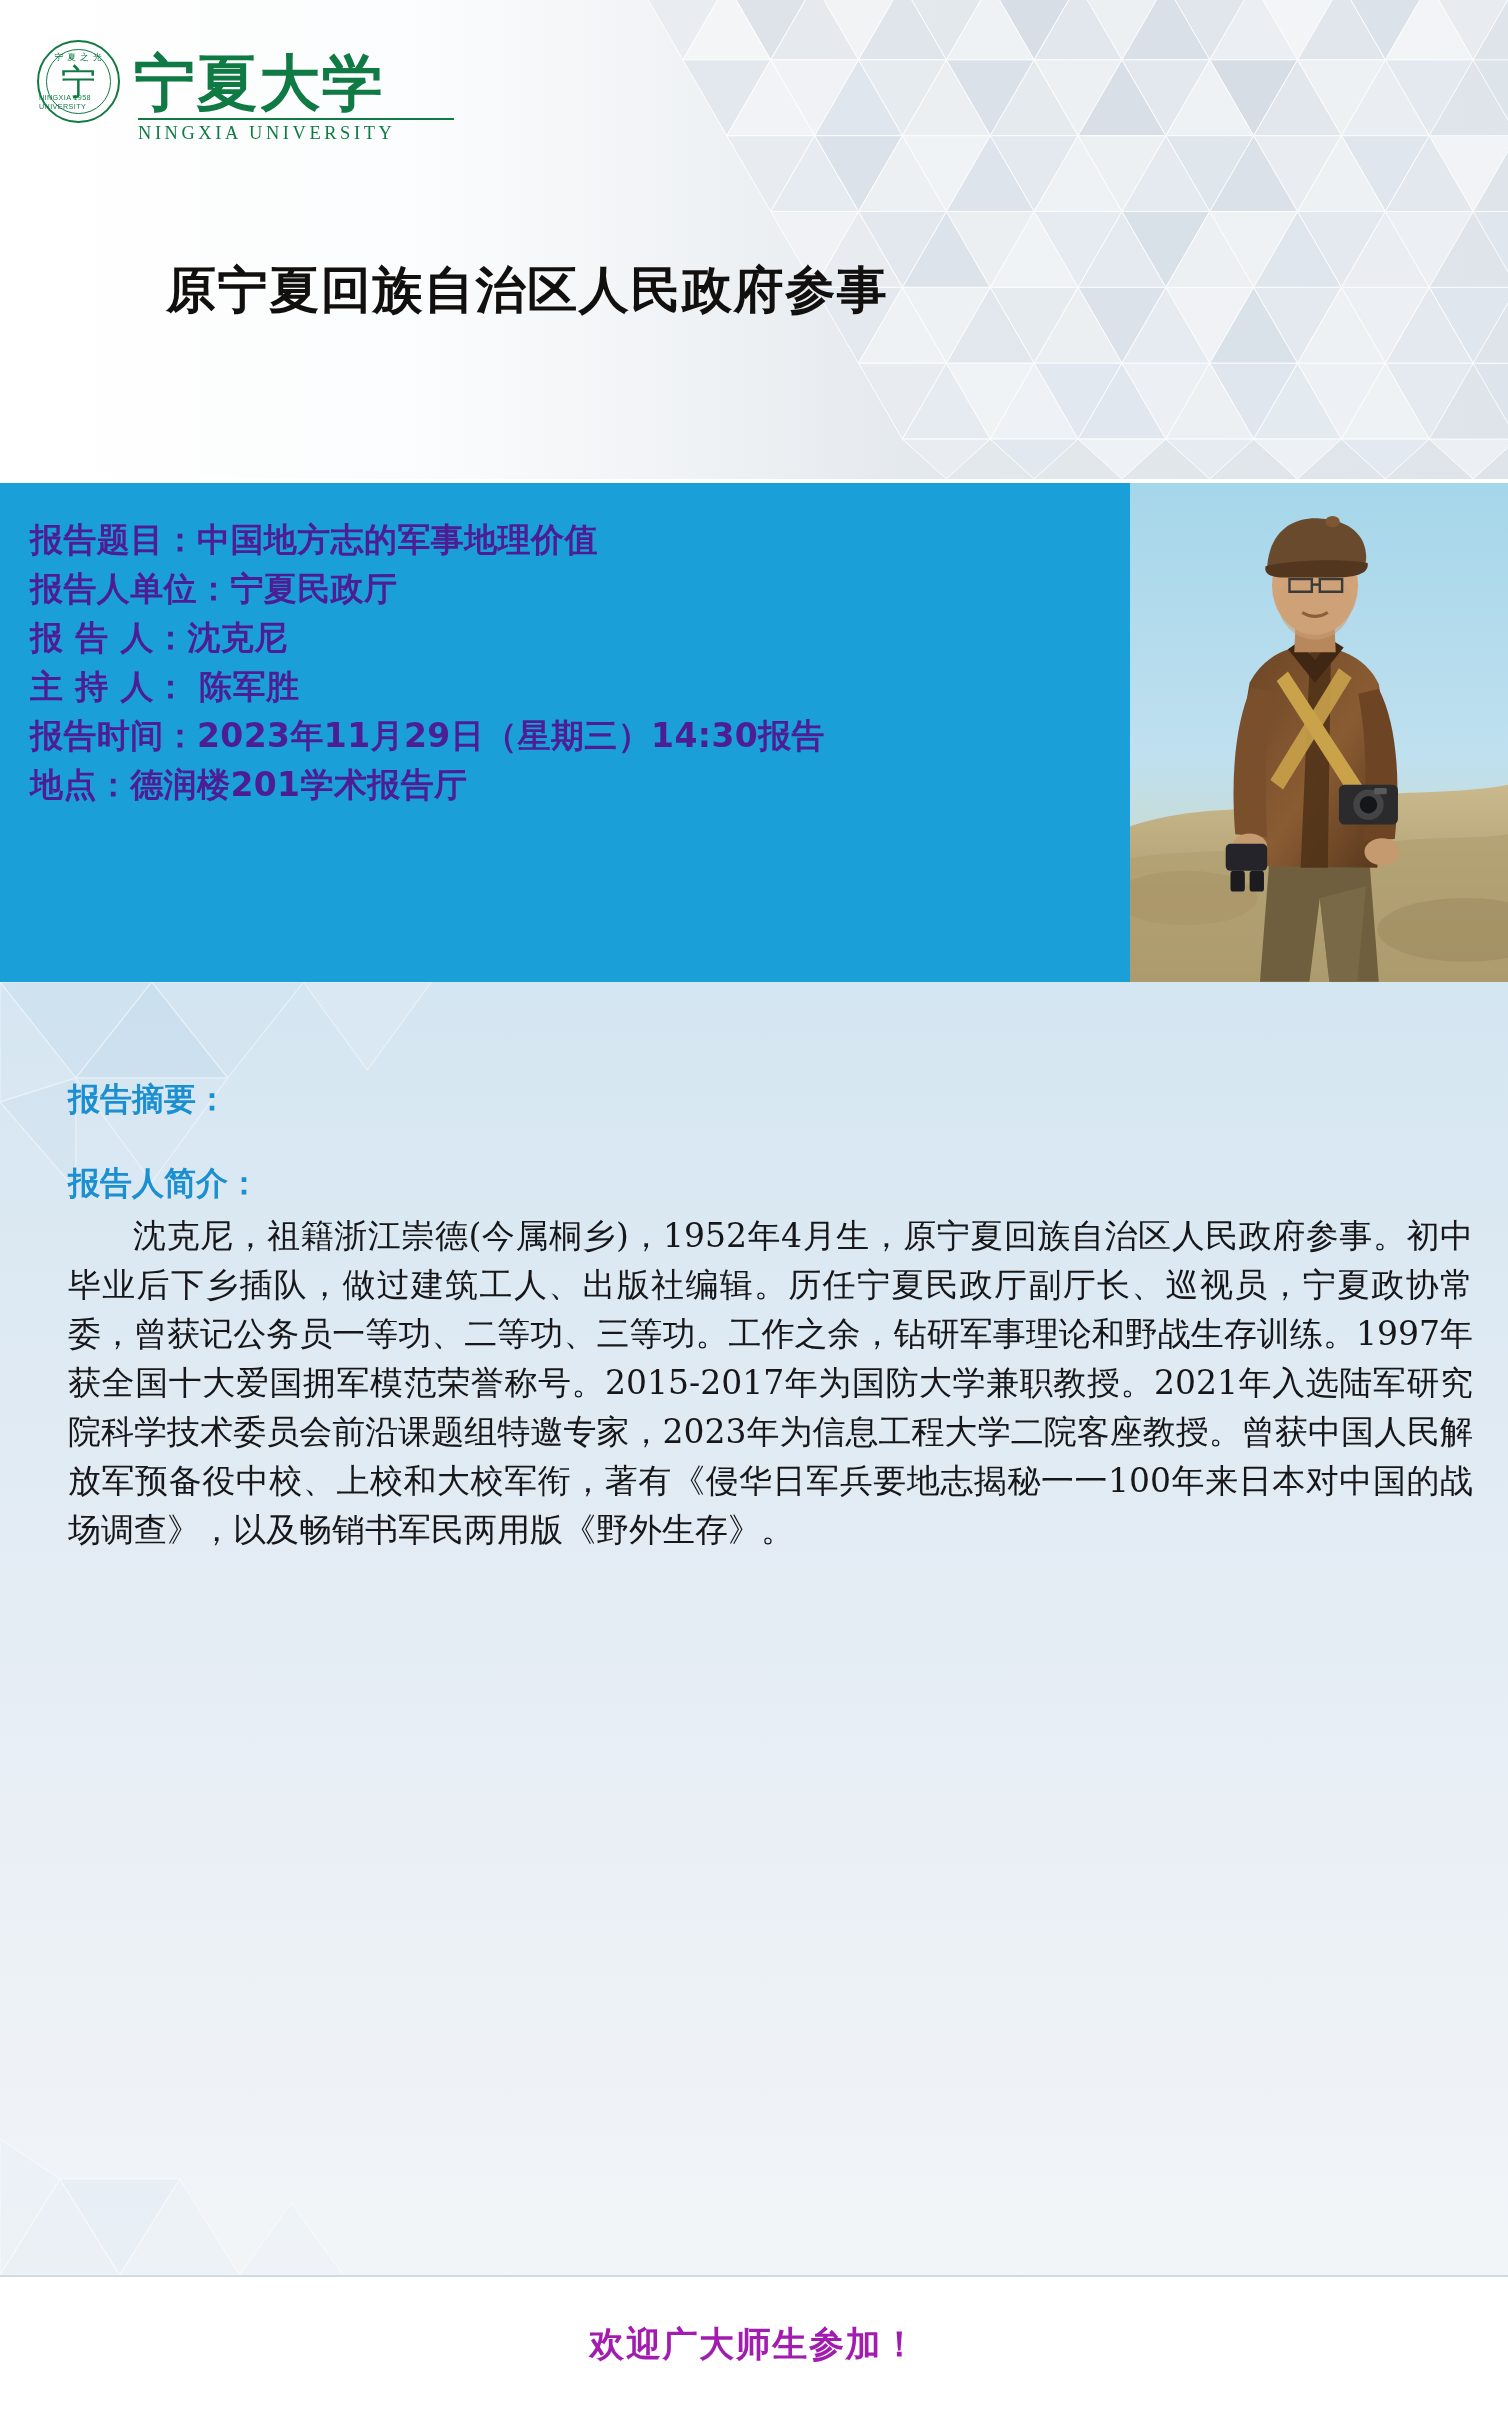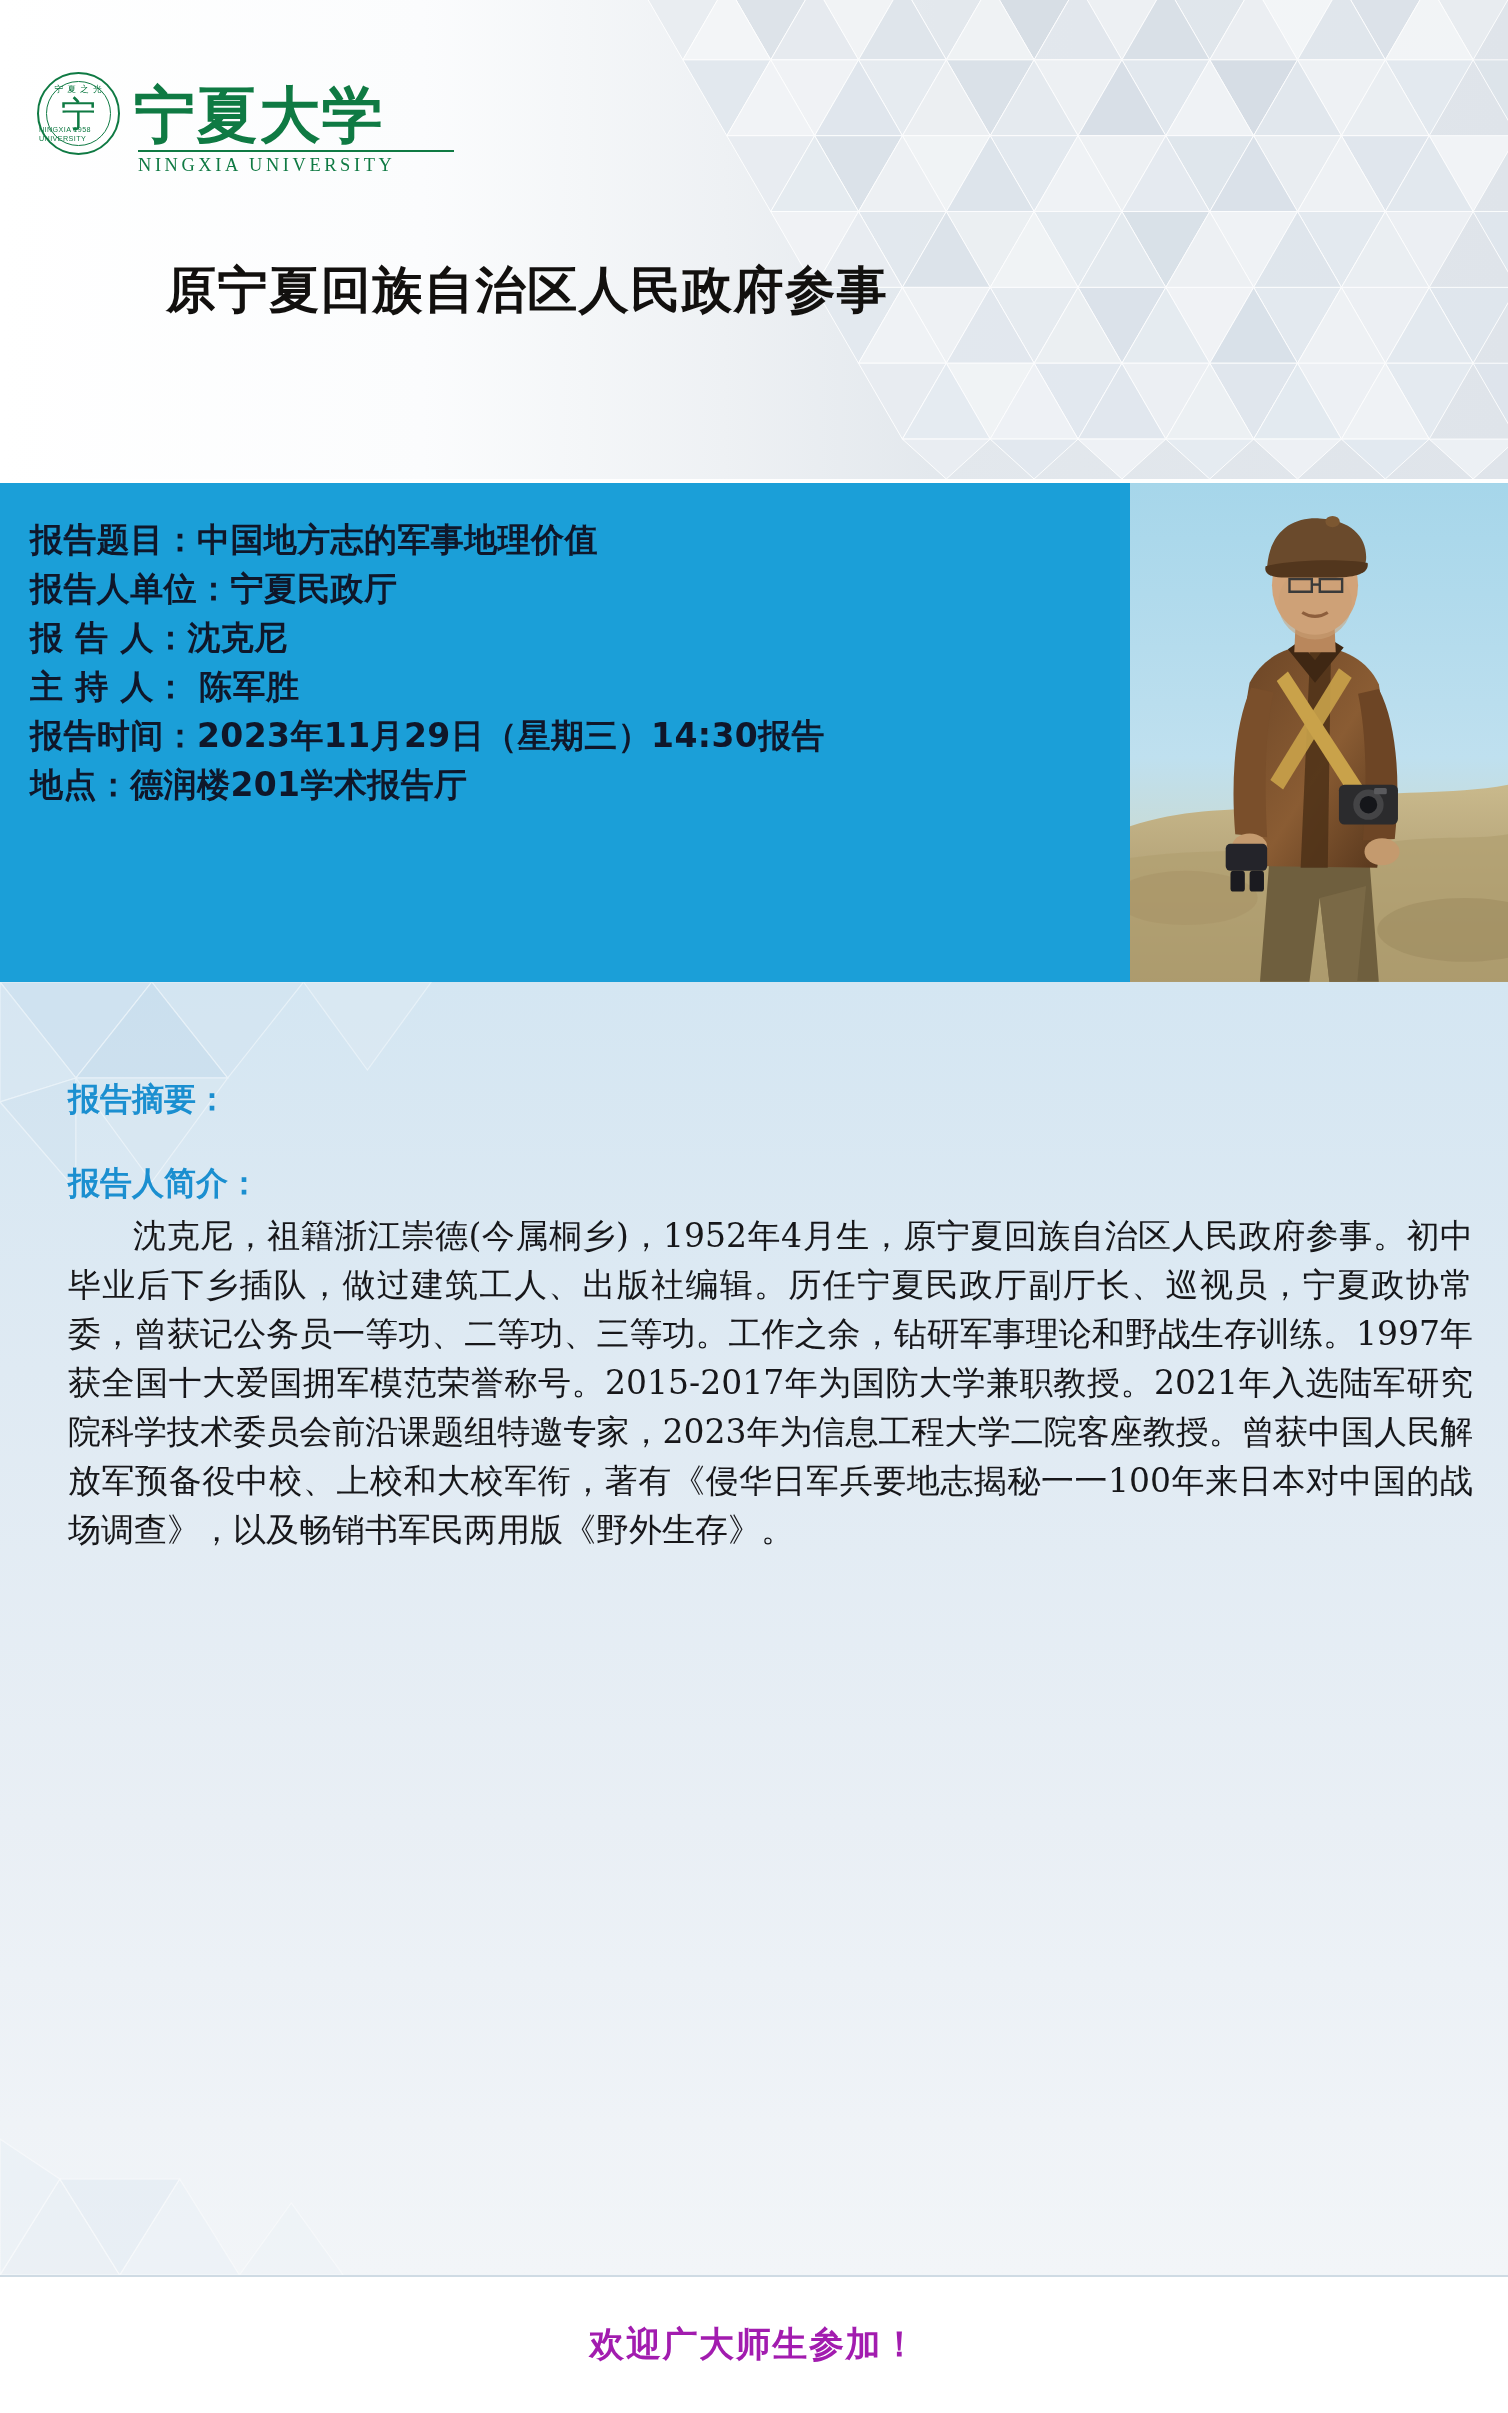--- a/index.html
+++ b/index.html
@@ -35,7 +35,7 @@
   .logo-wrap {
     position: absolute;
     left: 37px; top: 40px;
-    width: 415px; height: 104px; margin-top: 32px;
+    width: 415px; height: 104px;
   }
   .logo-seal {
     position: absolute;

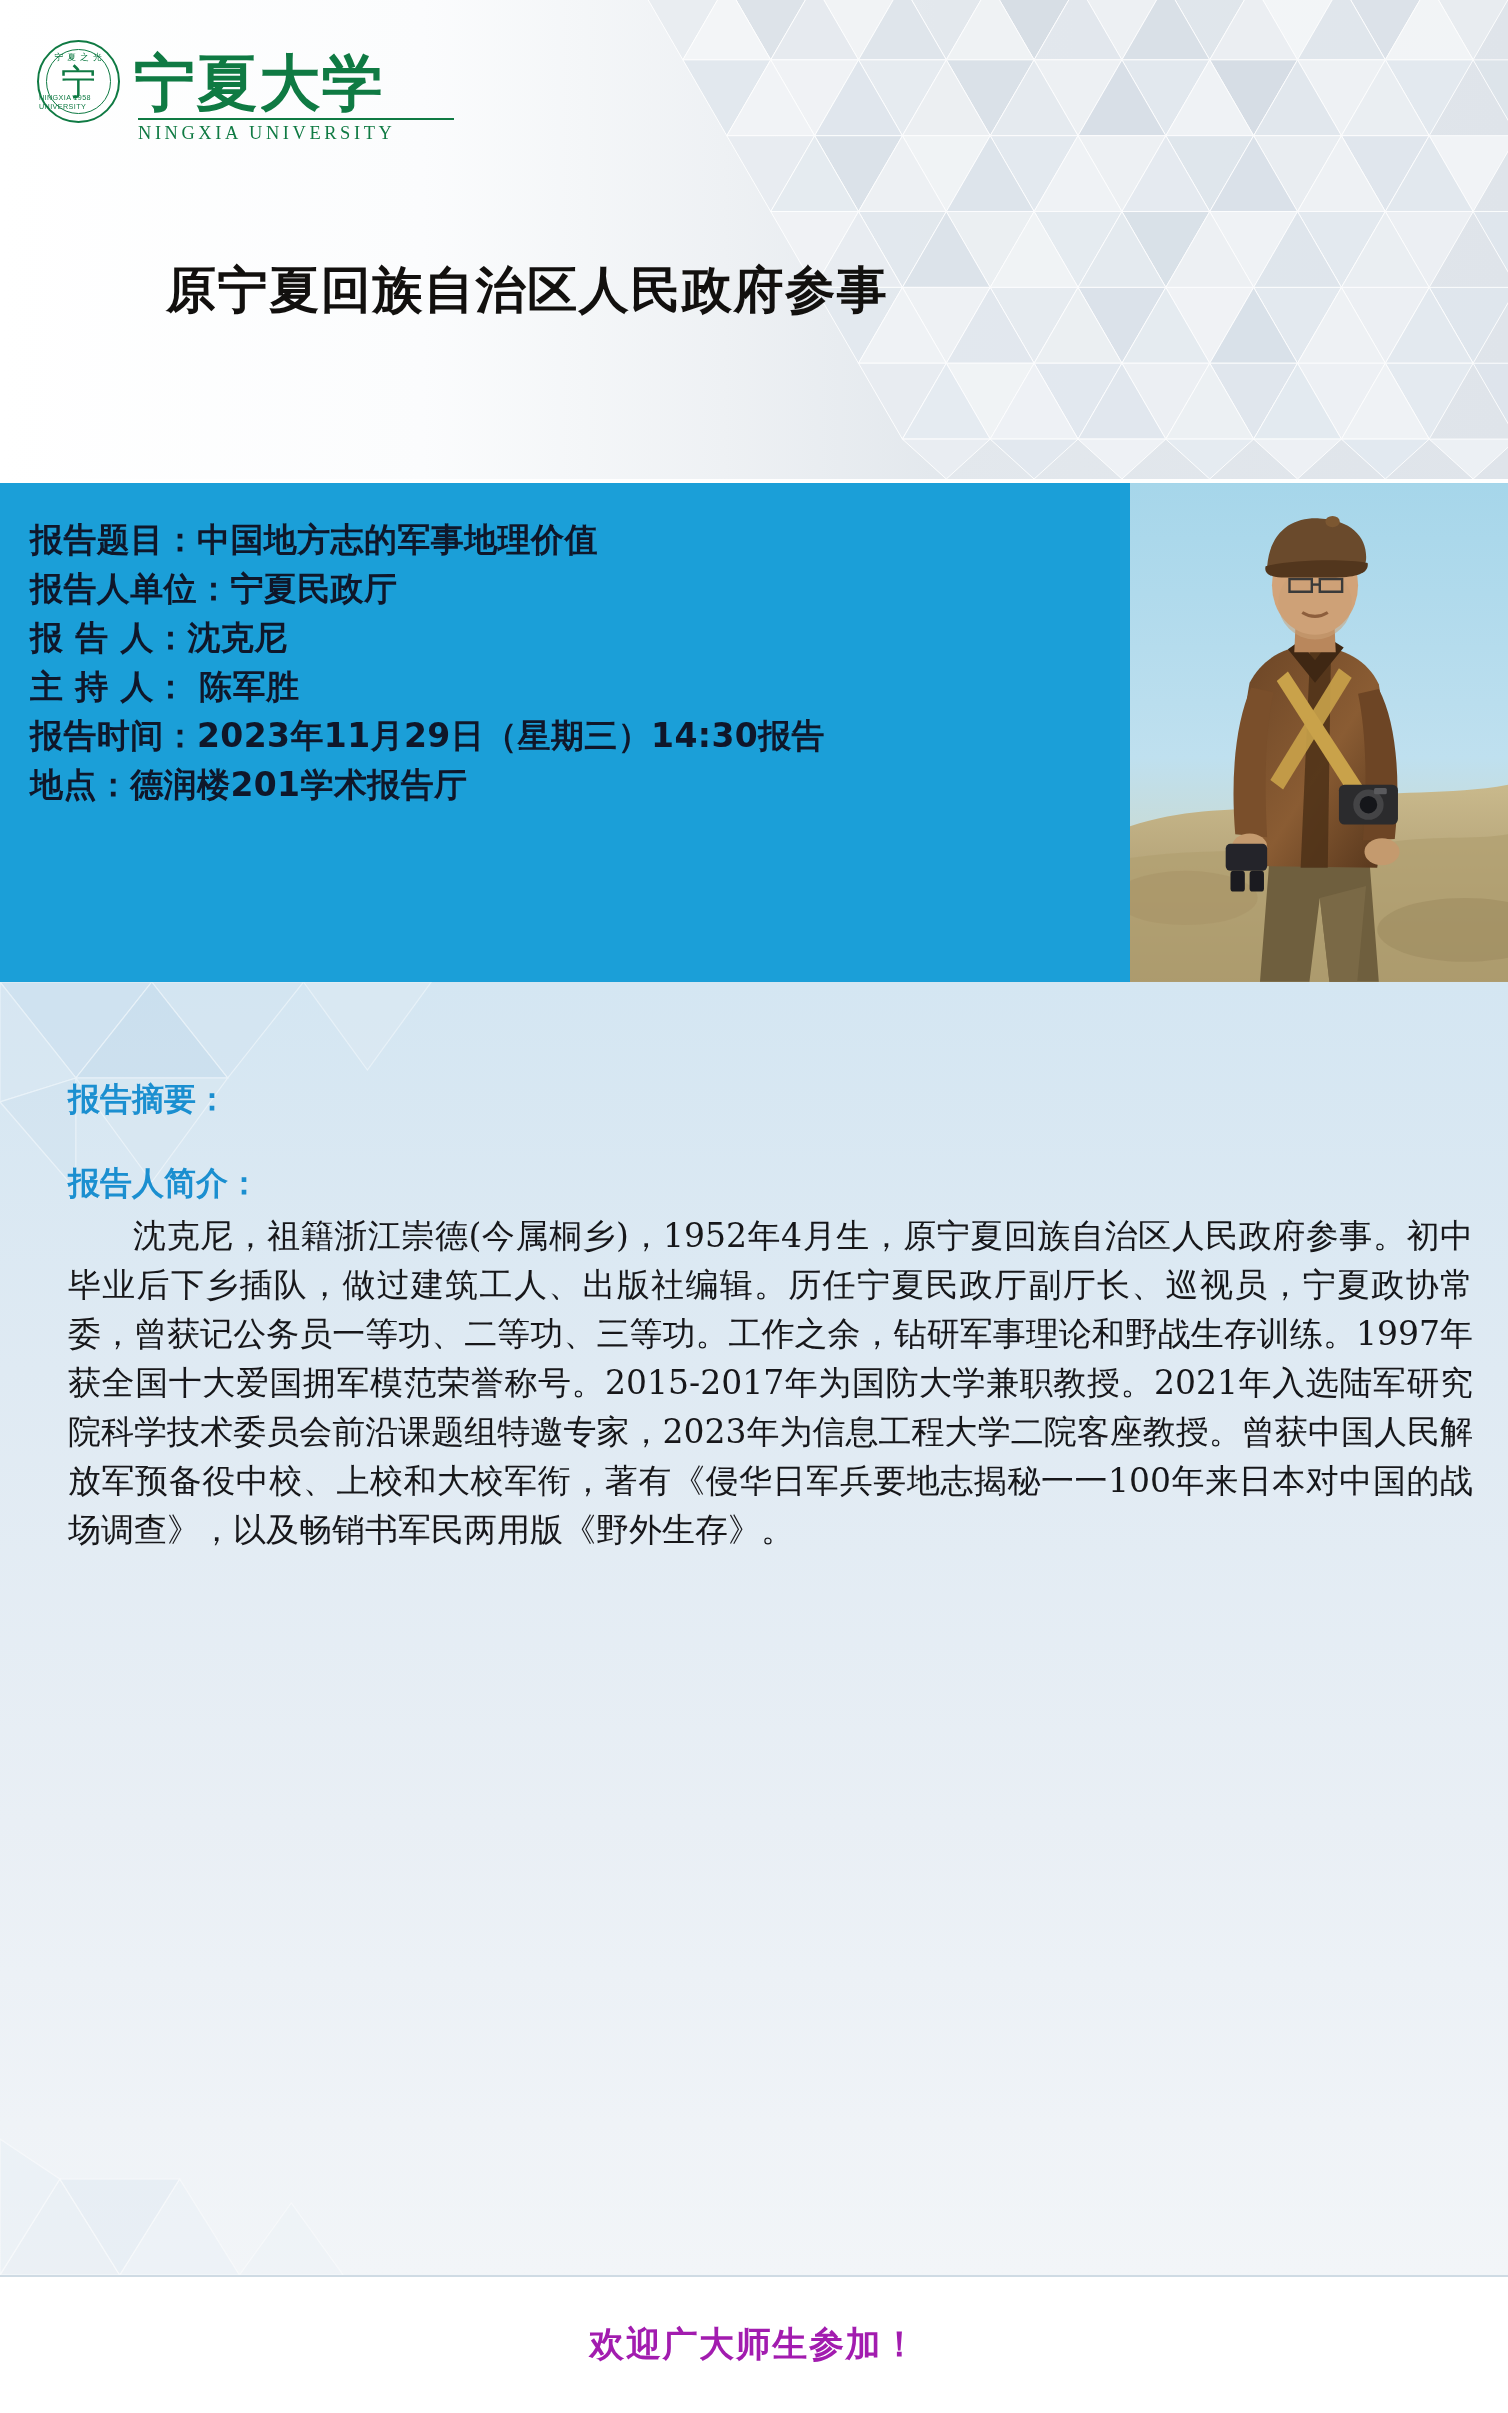--- a/index.html
+++ b/index.html
@@ -129,7 +129,7 @@
     width: 1094px;
   }
   .info-line {
-    color: #0f172a;
+    color: #4c1d95;
     font-size: 33px;
     line-height: 49px;
     font-weight: bold;

